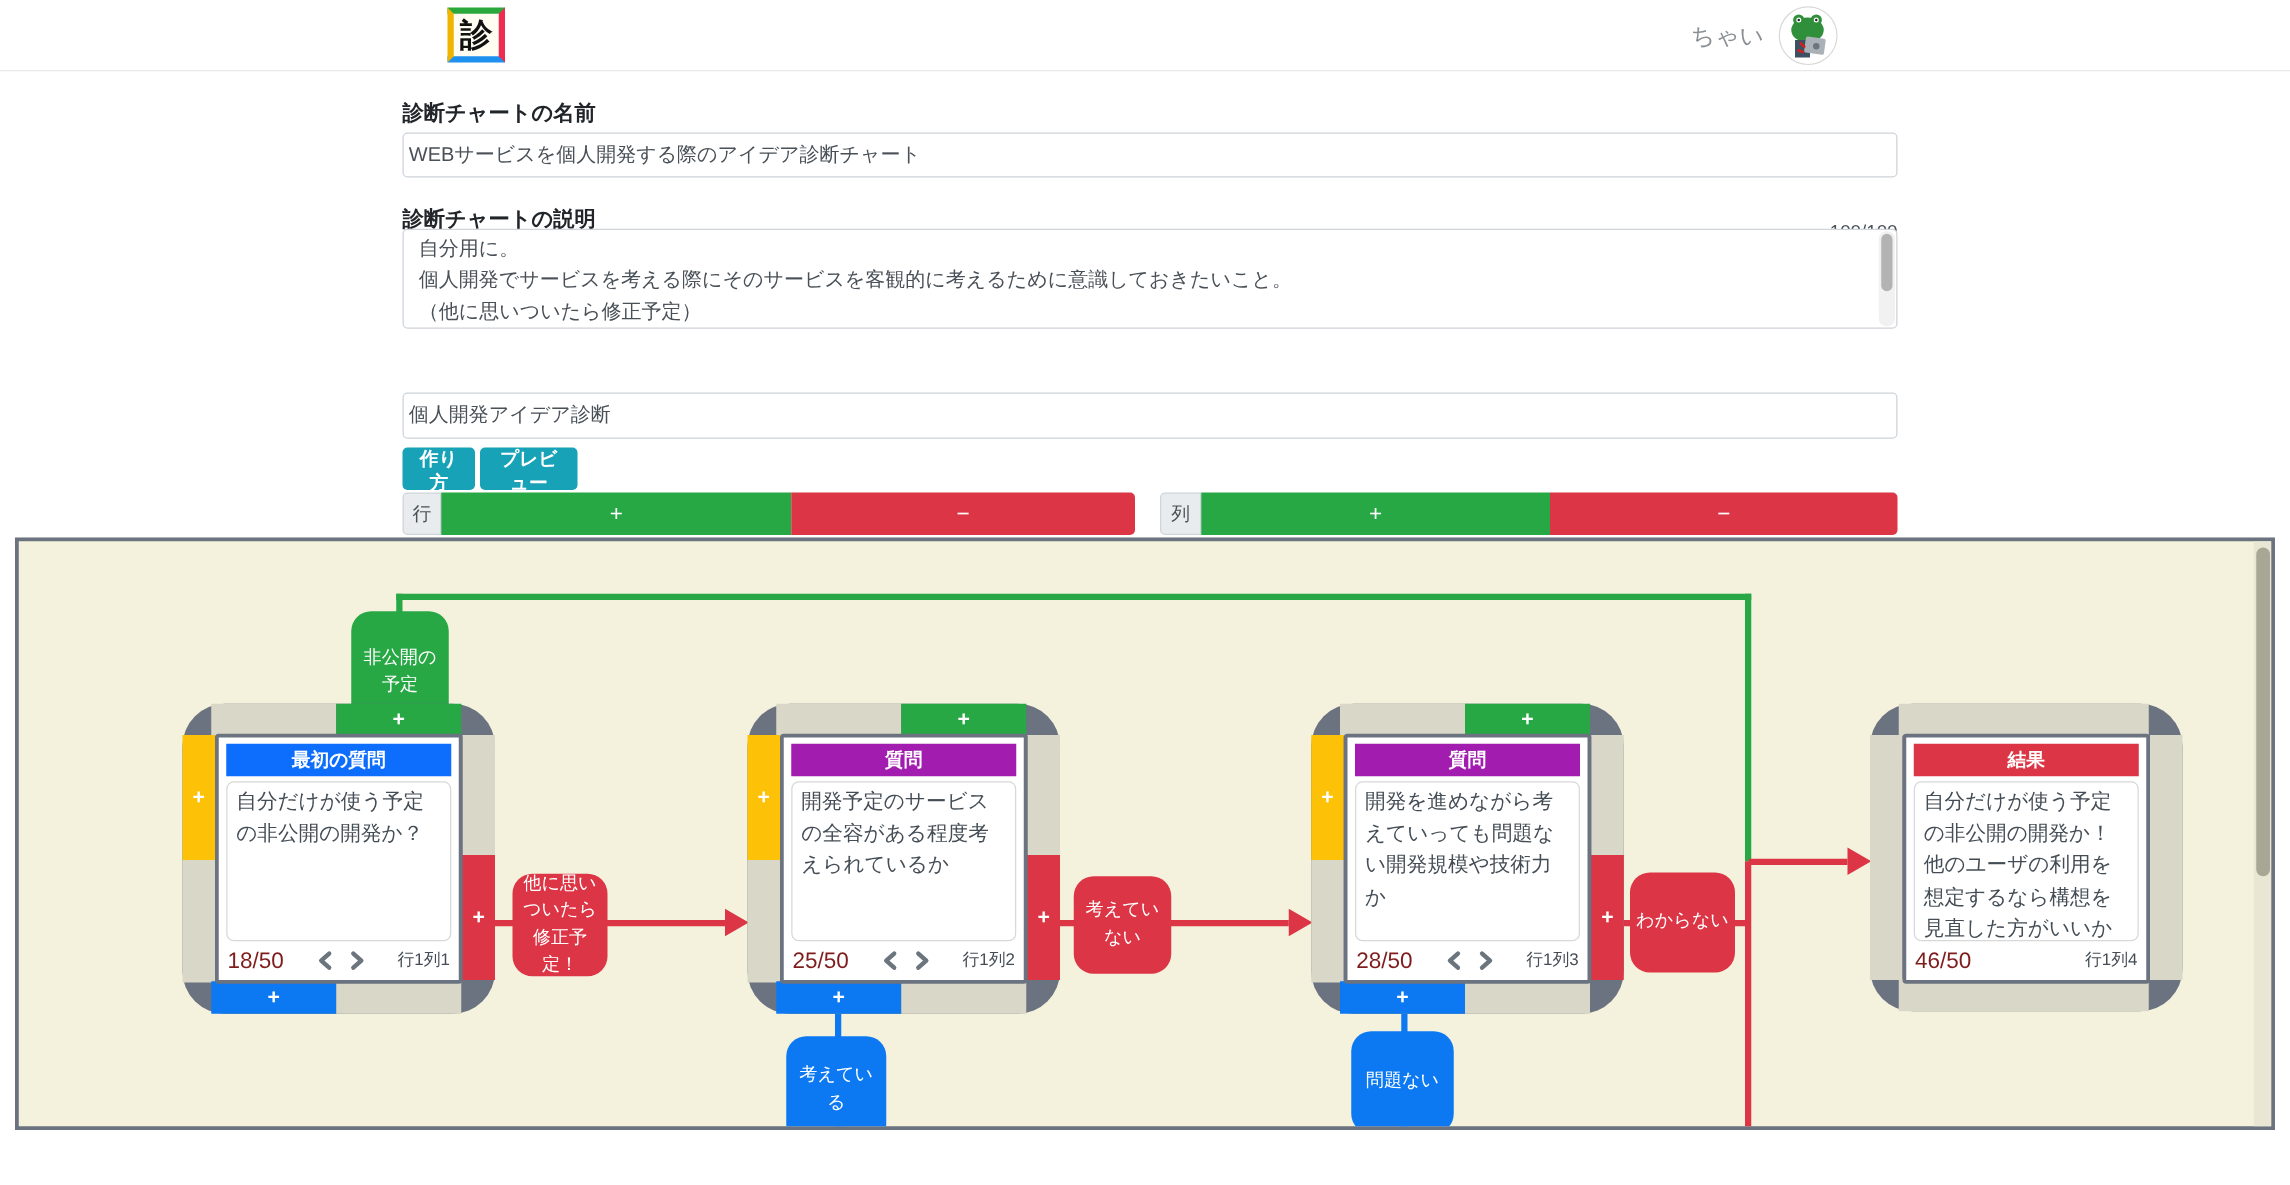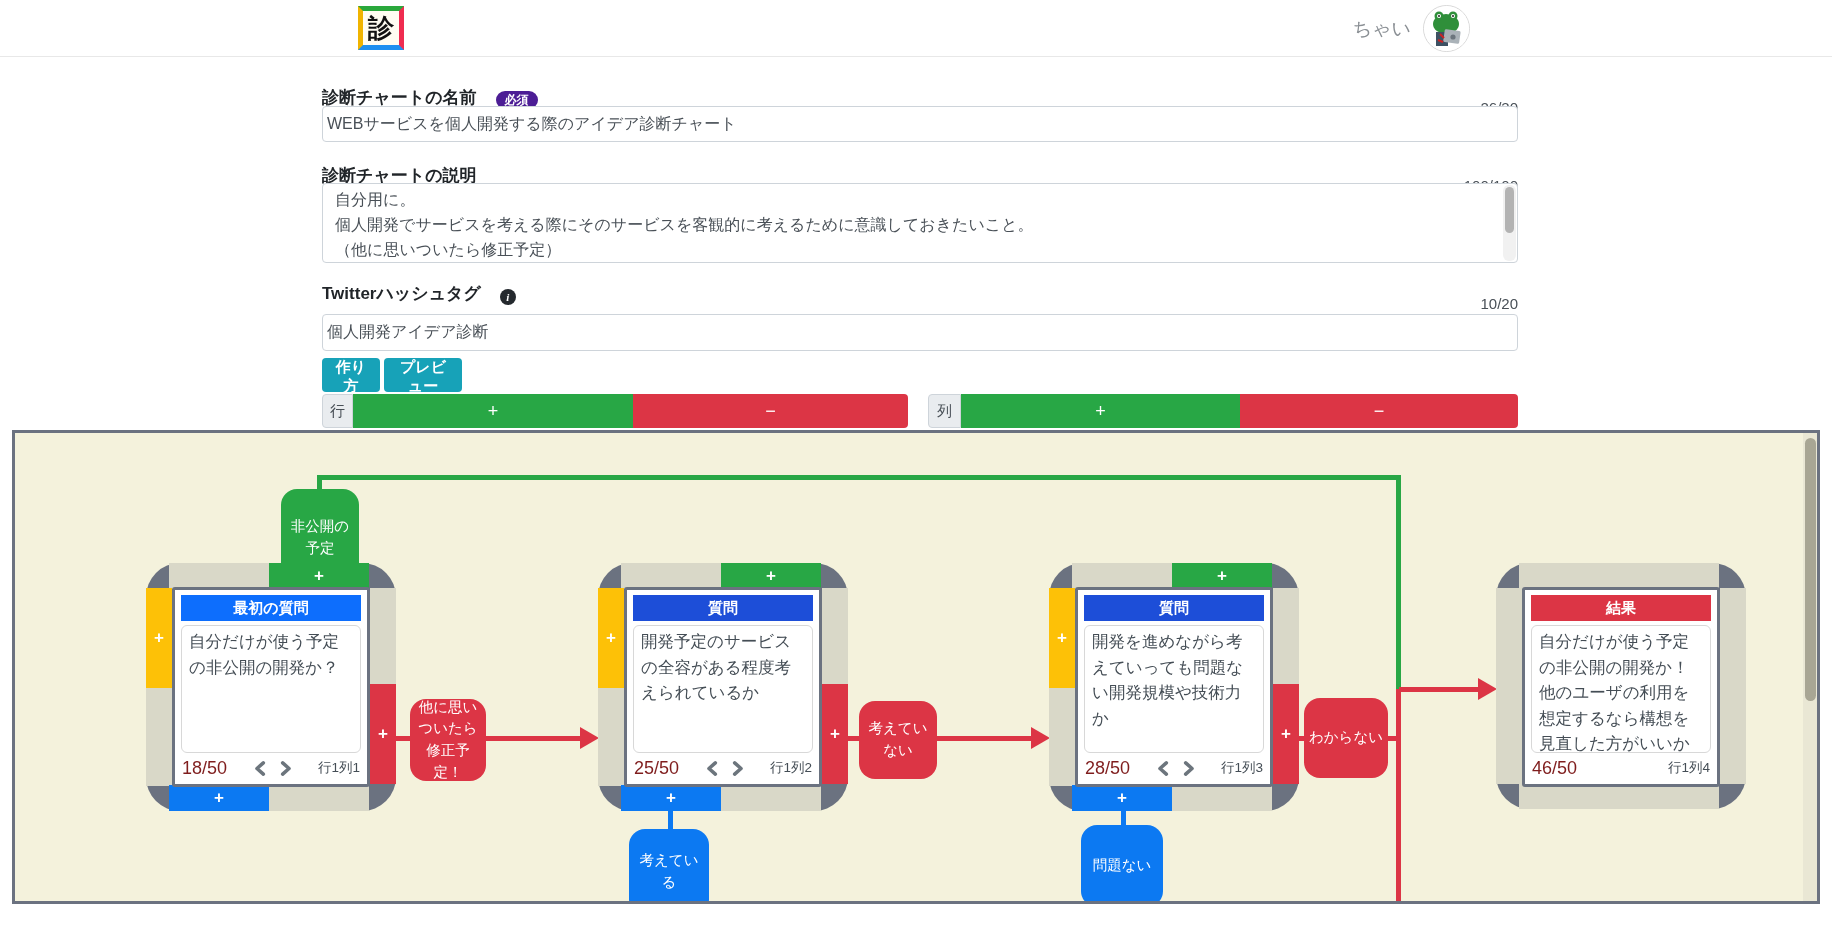--- a/index.html
+++ b/index.html
@@ -21,7 +21,7 @@
 
   
   .frow { position:absolute; left:322px; width:1196px; display:flex; justify-content:space-between; align-items:center; }
-  .flabel { font-size:17px; font-weight:bold; color:#212529; display:flex; align-items:flex-end; gap:19px; }
+  .flabel { font-size:17px; font-weight:bold; color:#212529; display:flex; align-items:center; gap:7px;flex-direction:column; }
   .fcount { font-size:15px; color:#495057;margin-top:20px; }
   .badge-req { background:#4c1d95; color:#fff; font-size:12px; font-weight:bold;
     padding:3px 9px; border-radius:10px; line-height:1; }

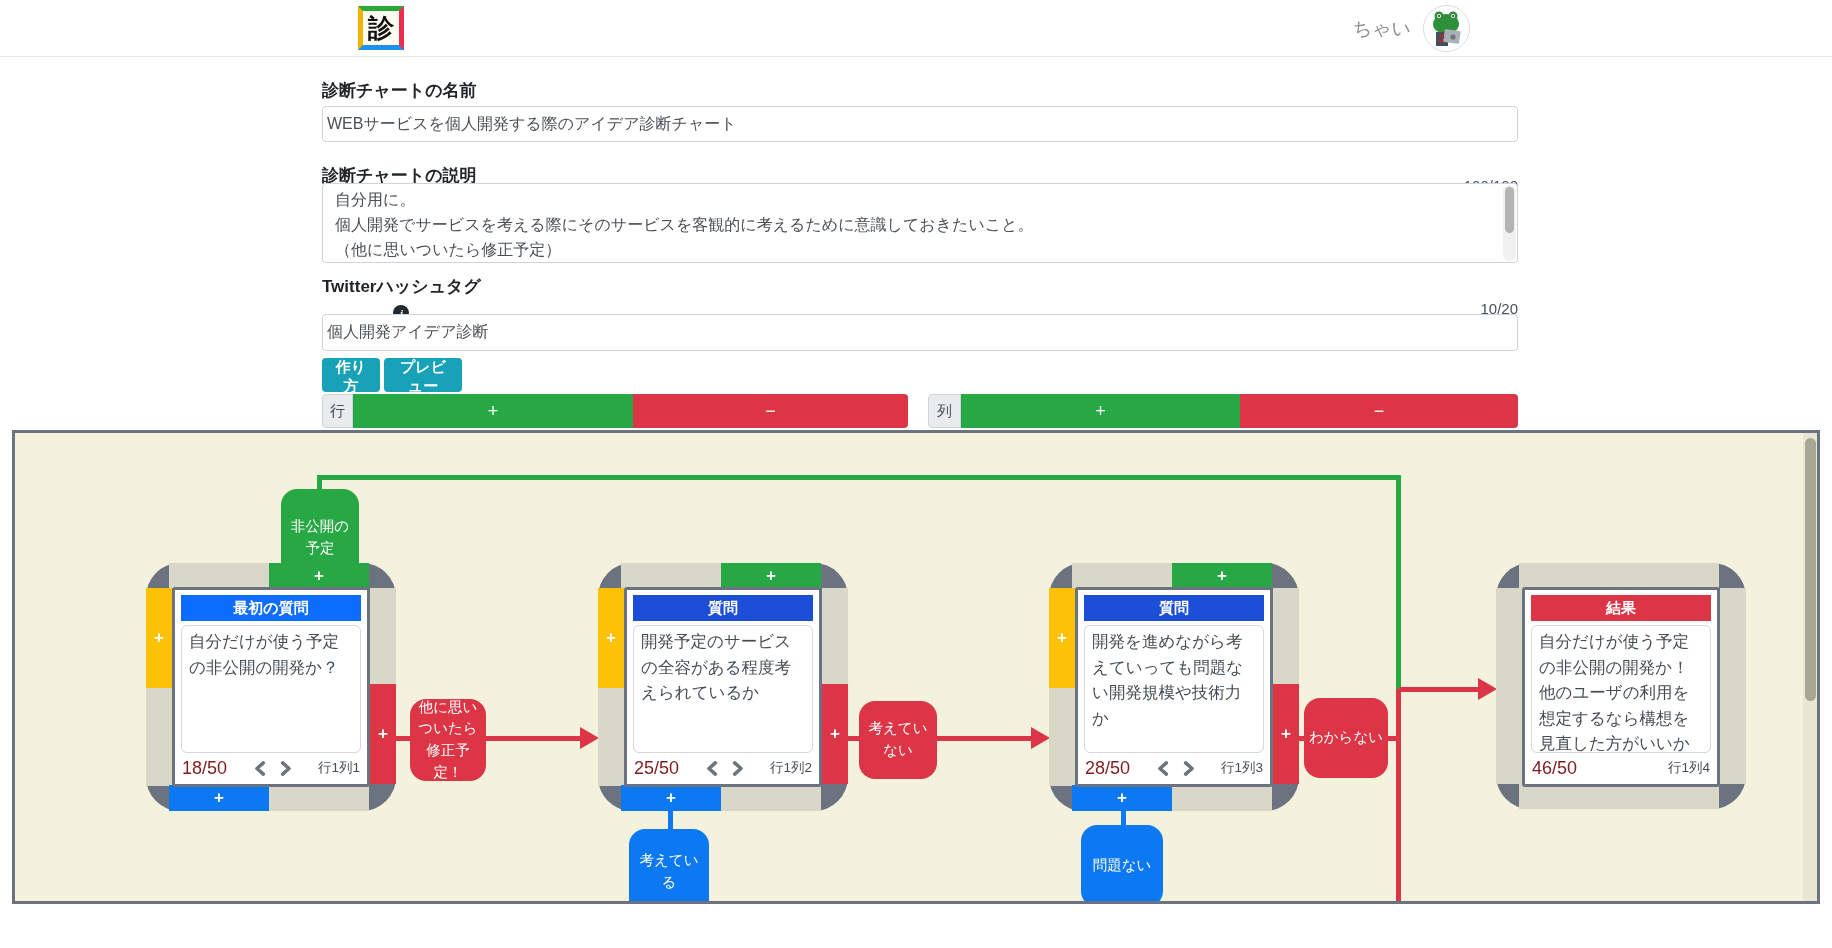--- a/index.html
+++ b/index.html
@@ -147,13 +147,6 @@
     </div>
   </div>
 
-  <div class="frow" style="top:275px;">
-    <span class="flabel">
-      <span>Twitterハッシュタグ</span>
-      <span class="info-dot">i</span>
-    </span>
-    <span class="fcount">10/20</span>
-  </div>
   <input class="tinput" style="top: 302px; height: 37px; margin-top: 12px;" value="個人開発アイデア診断">
 
   <button class="btn-teal" style="left:322px; width:58px;">作り方</button>

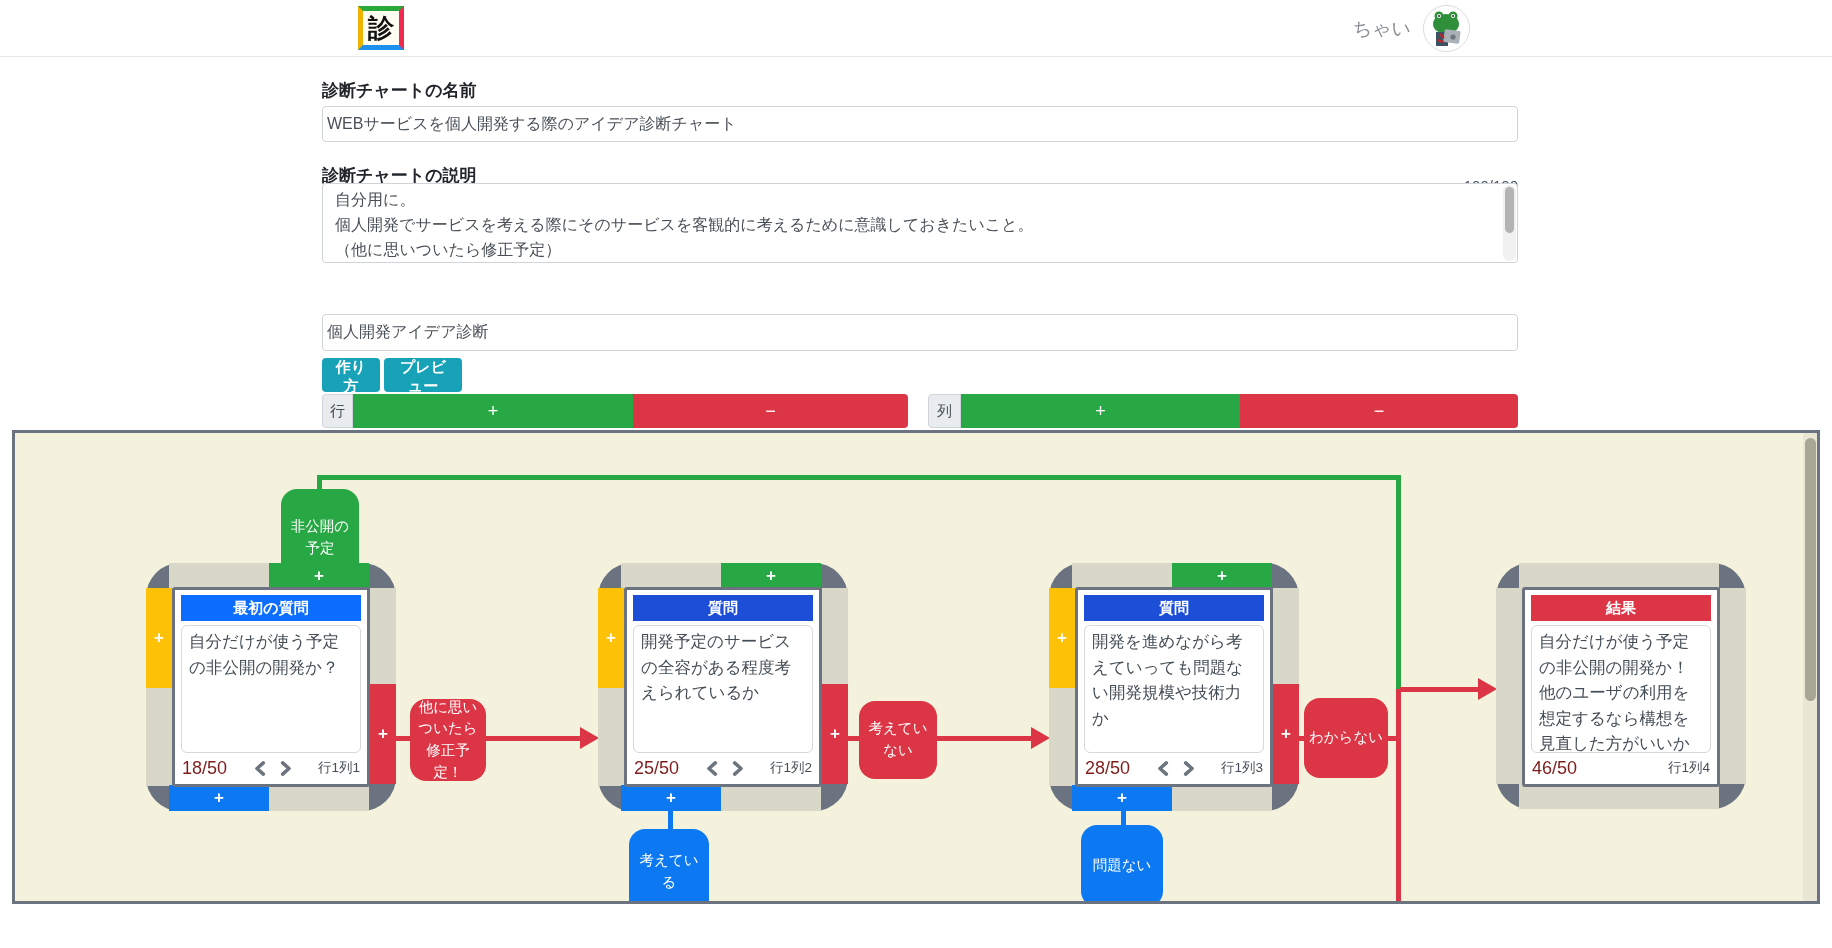--- a/index.html
+++ b/index.html
@@ -82,7 +82,7 @@
     border:3px solid #6b7280; border-radius:3px; }
   .card-head { margin:5px 6px 0; height:26px; color:#fff; font-size:15px; font-weight:bold;
     display:flex; align-items:center; justify-content:center; }
-  .ch-blue { background:#0d6efd; } .ch-green { background:#1d4ed8; } .ch-red { background:#dc3545; }
+  .ch-blue { background:#0d6efd; } .ch-green { background:#a21caf; } .ch-red { background:#dc3545; }
   .card-body { margin:4px 6px 0; height:128px; border:1px solid #d8d8d8; border-radius:6px;
     padding:3px 7px; font-size:16.5px; color:#444d55; line-height:1.55;
     white-space:pre-wrap; word-break:break-all; overflow:hidden; }

